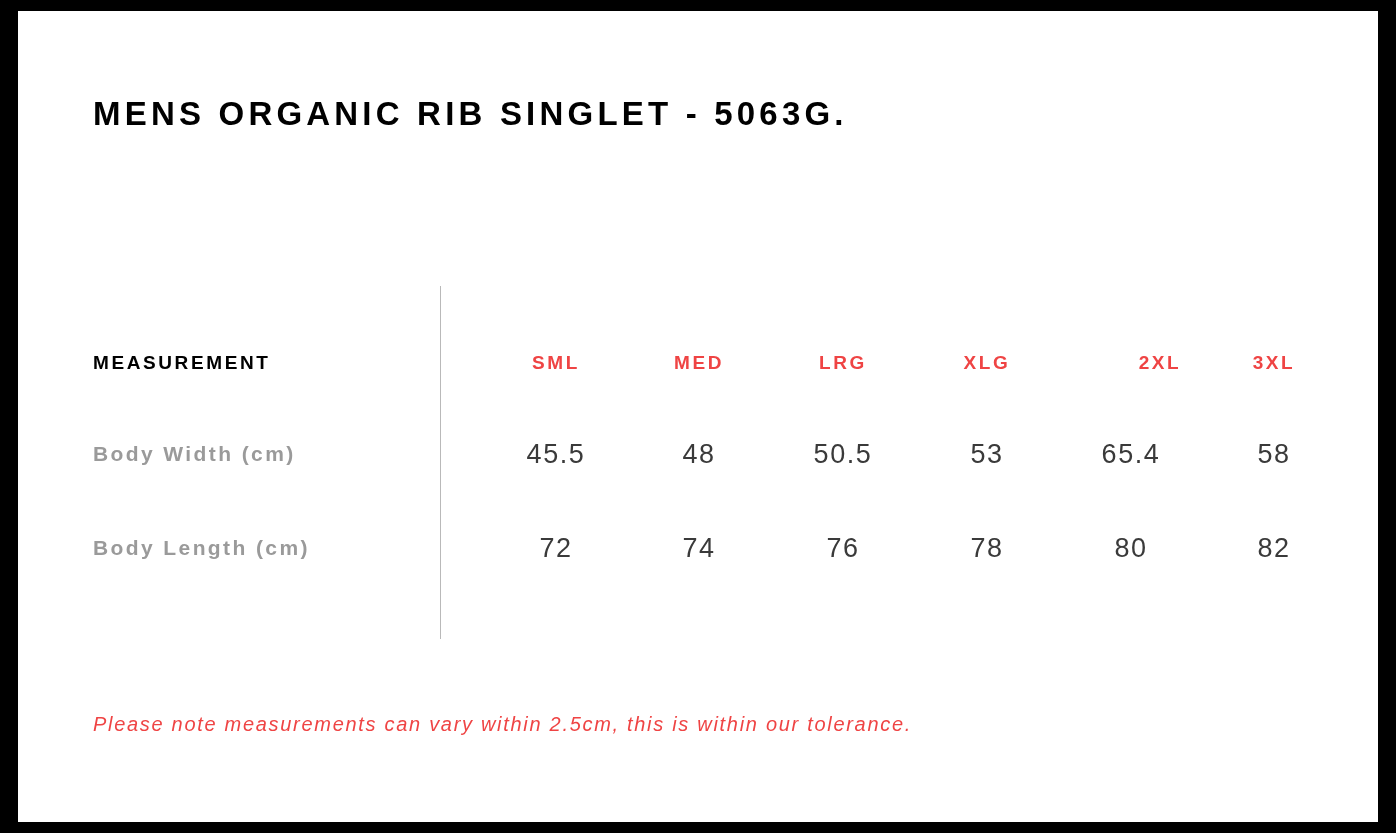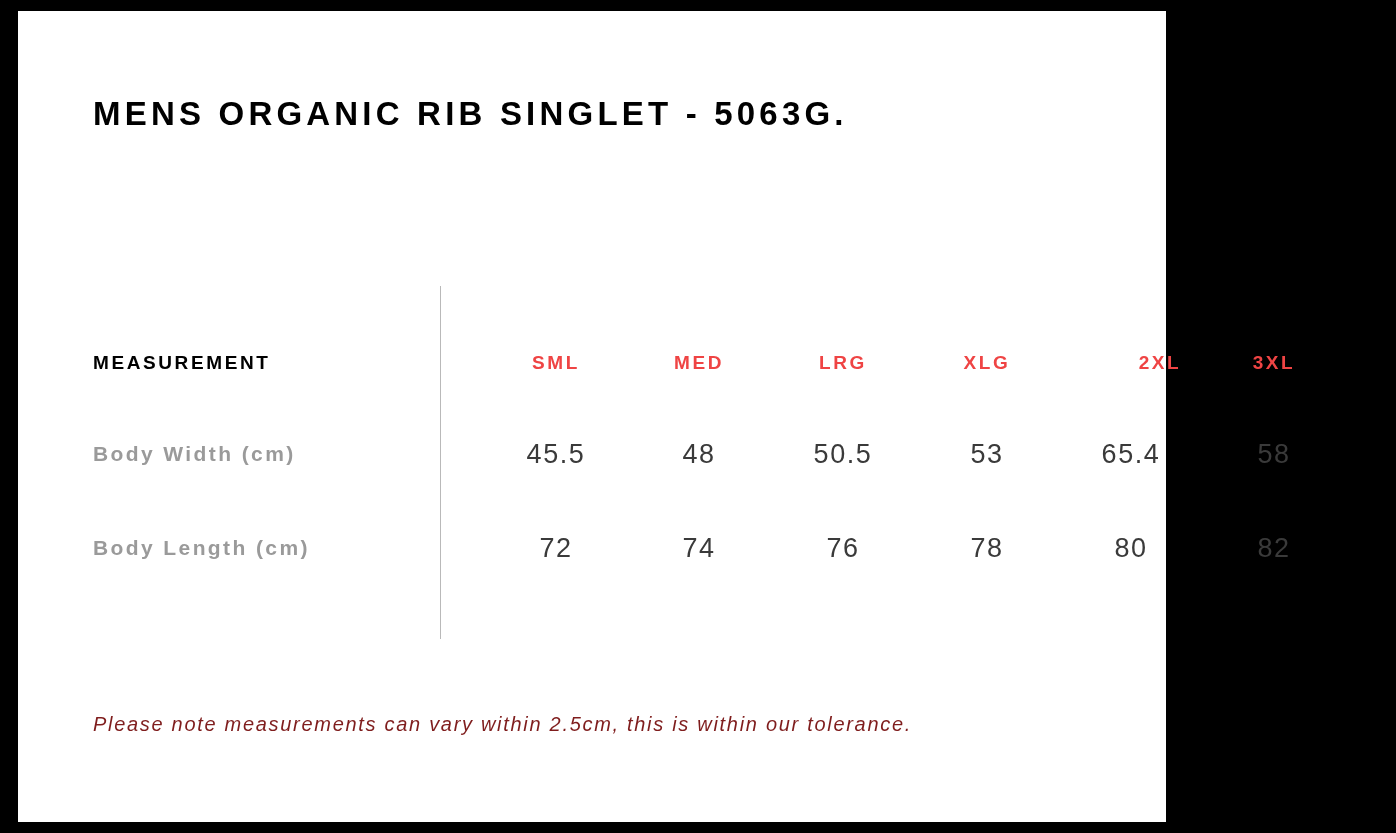--- a/index.html
+++ b/index.html
@@ -17,7 +17,7 @@
     position: absolute;
     left: 18px;
     top: 11px;
-    width: 1148px;
+    width: 1360px;
     height: 811px;
     background: #ffffff;
   }

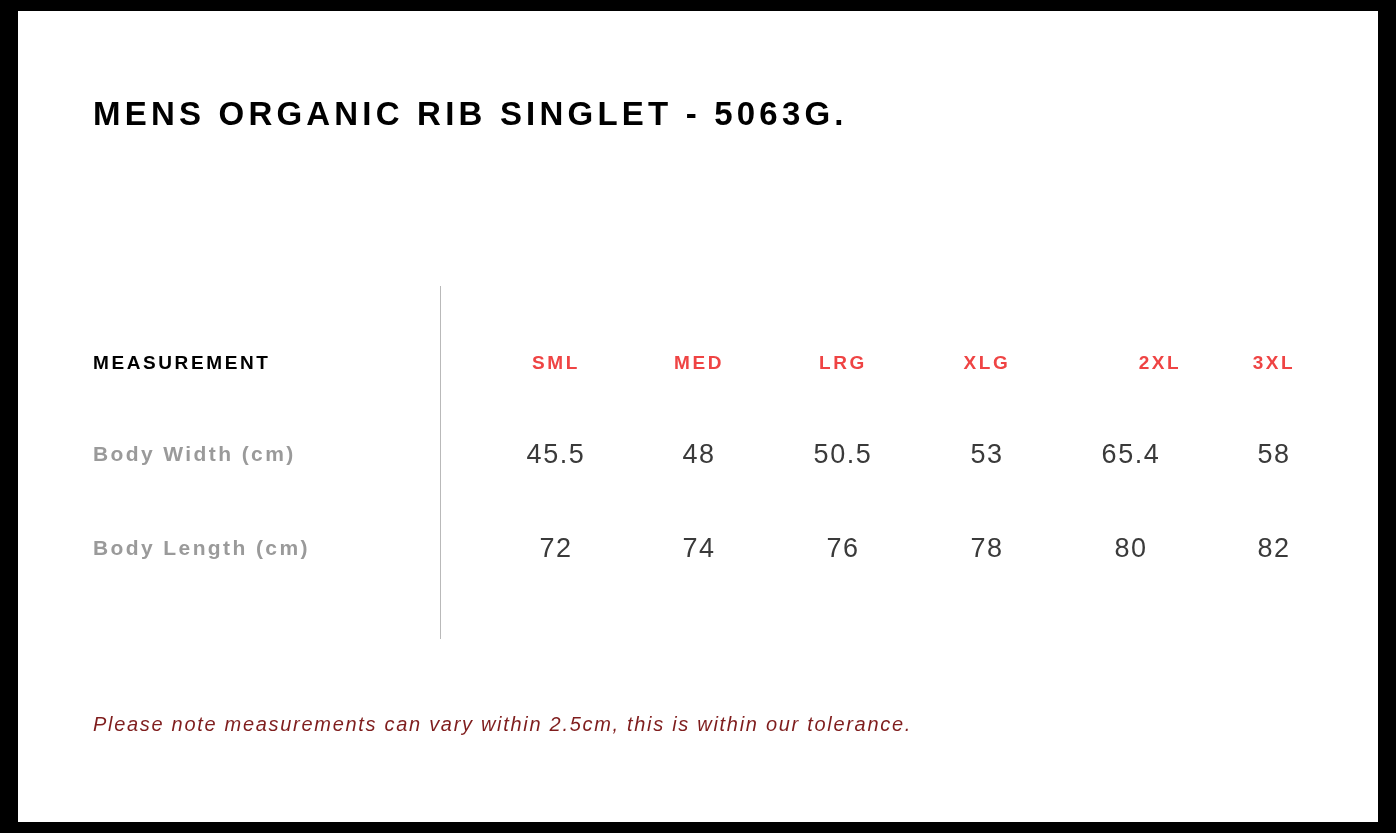--- a/index.html
+++ b/index.html
@@ -90,7 +90,7 @@
     font-size: 20px;
     font-style: italic;
     letter-spacing: 1.7px;
-    color: #7f1d1d;
+    color: #ef4444;
     white-space: nowrap;
   }
 </style>

